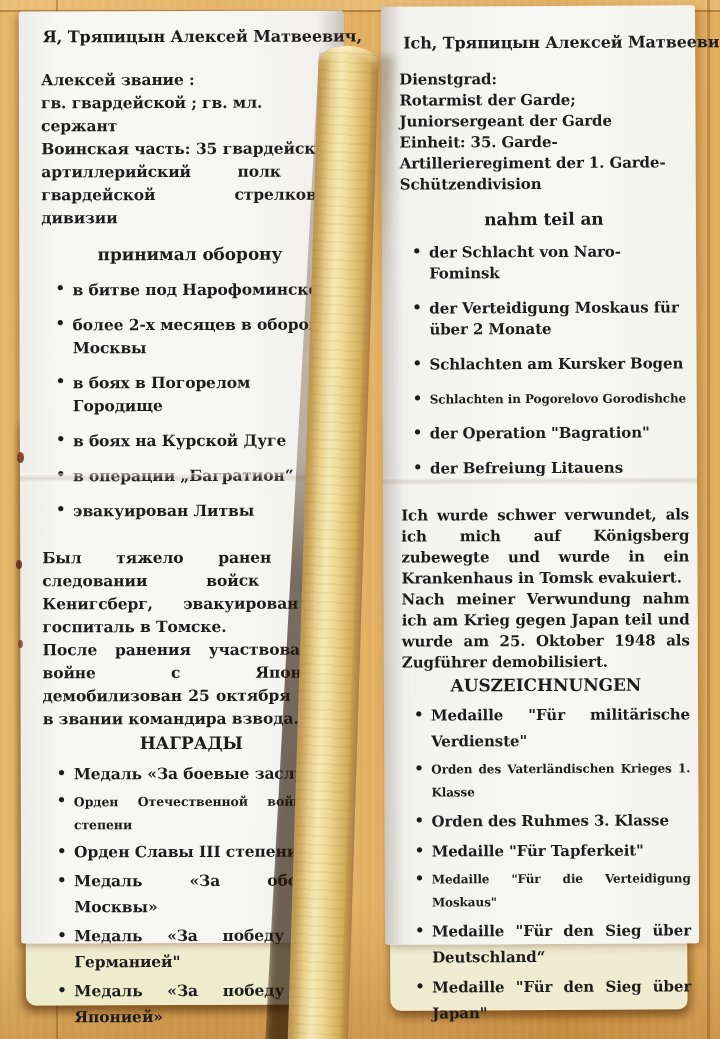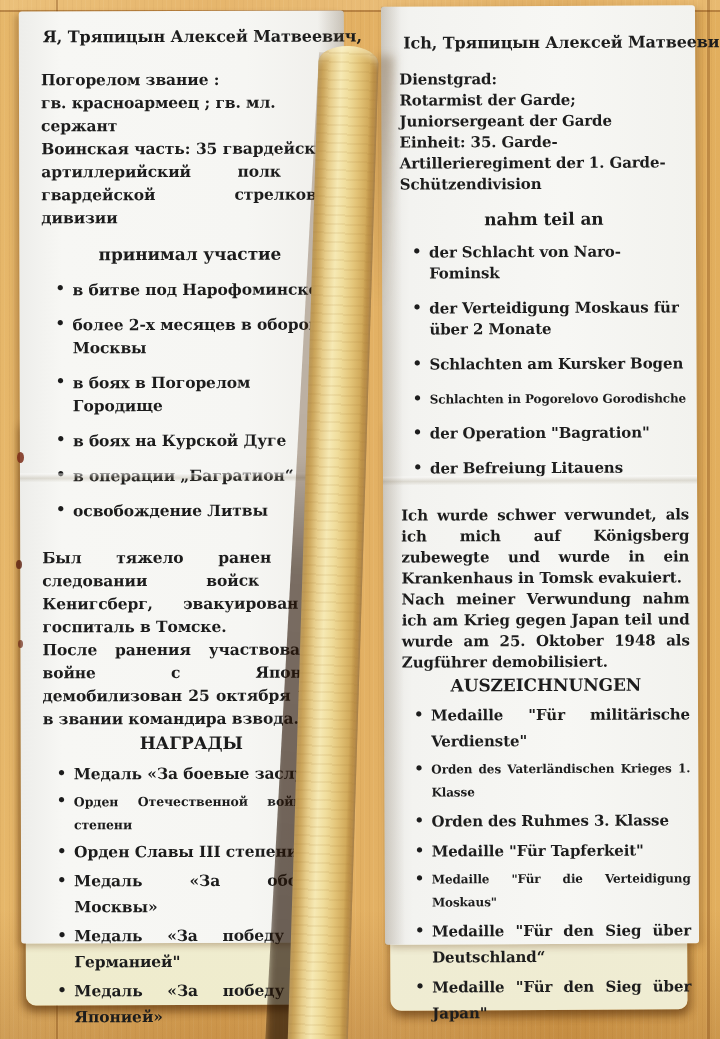--- a/index.html
+++ b/index.html
@@ -98,7 +98,7 @@
   <div class="sheet left">
     <div class="inner ru">
       <p class="intro">Я, Тряпицын Алексей Матвеевич,</p>
-      <p>Погорелом звание :</p>
+      <p>Алексей звание :</p>
       <p>гв. красноармеец ; гв. мл. сержант</p>
       <p class="just">Воинская часть:  35 гвардейский артиллерийский полк 1 гвардейской стрелковой дивизии</p>
       <h2>принимал участие</h2>

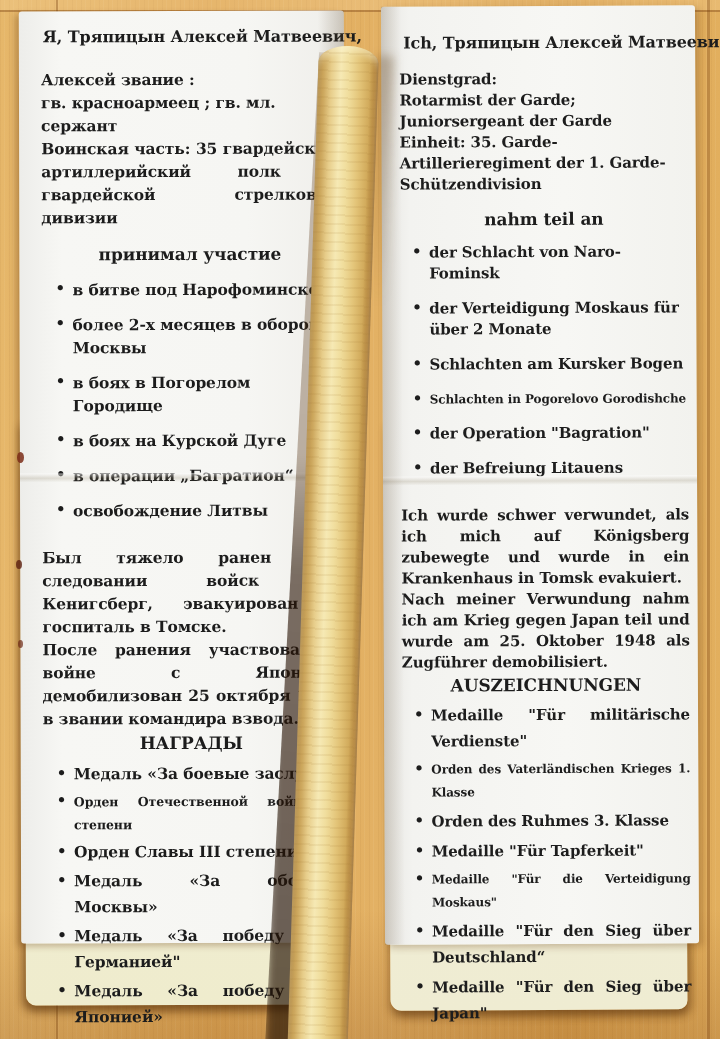--- a/index.html
+++ b/index.html
@@ -99,7 +99,7 @@
     <div class="inner ru">
       <p class="intro">Я, Тряпицын Алексей Матвеевич,</p>
       <p>Алексей звание :</p>
-      <p>гв. красноармеец ; гв. мл. сержант</p>
+      <p>гв. гвардейской ; гв. мл. сержант</p>
       <p class="just">Воинская часть:  35 гвардейский артиллерийский полк 1 гвардейской стрелковой дивизии</p>
       <h2>принимал участие</h2>
       <ul>

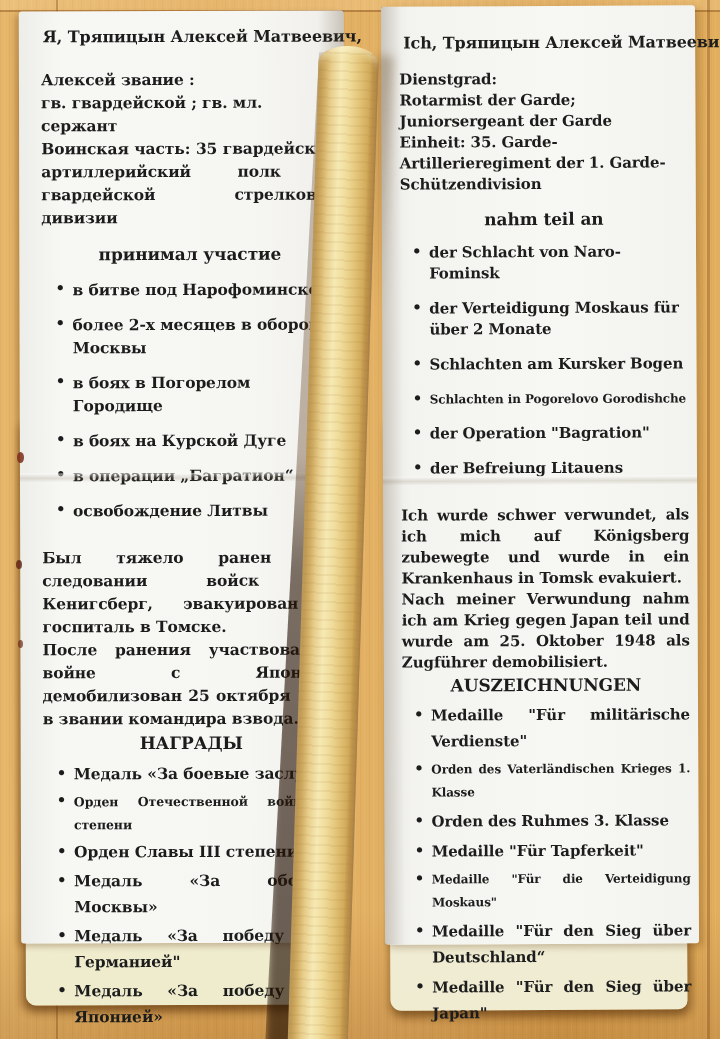--- a/index.html
+++ b/index.html
@@ -101,7 +101,7 @@
       <p>Алексей звание :</p>
       <p>гв. гвардейской ; гв. мл. сержант</p>
       <p class="just">Воинская часть:  35 гвардейский артиллерийский полк 1 гвардейской стрелковой дивизии</p>
-      <h2>принимал участие</h2>
+      <h2>принимал оборону</h2>
       <ul>
         <li>в битве под Нарофоминском</li>
         <li>более 2-х месяцев в обороне Москвы</li>

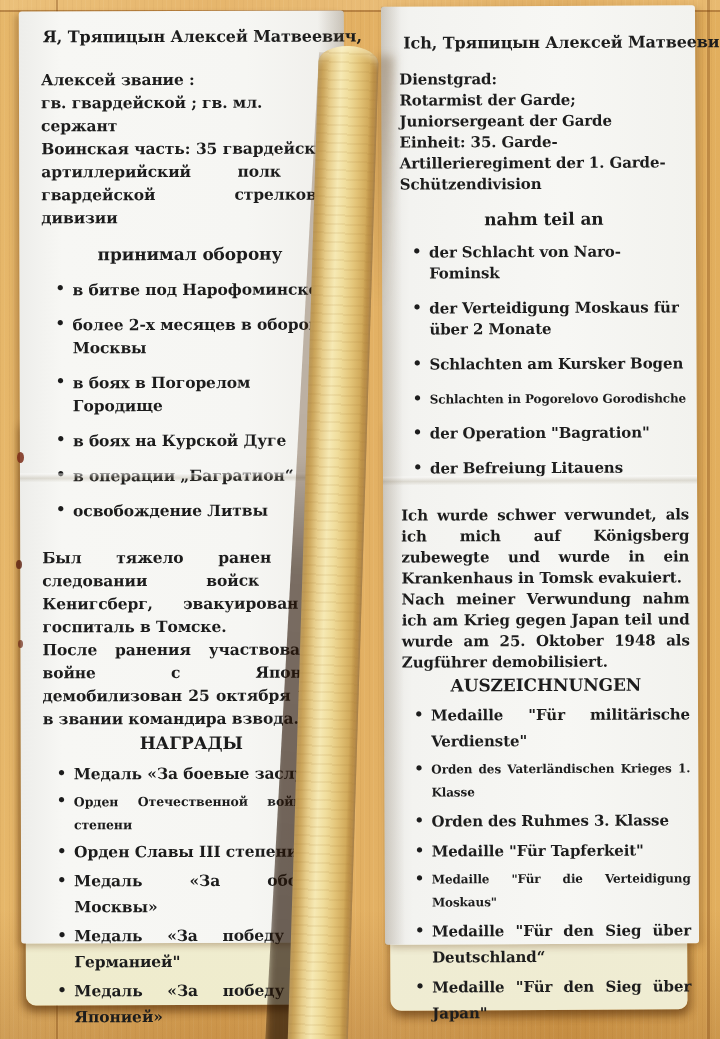--- a/index.html
+++ b/index.html
@@ -108,7 +108,7 @@
         <li>в боях в Погорелом Городище</li>
         <li>в боях на Курской Дуге</li>
         <li>в операции „Багратион“</li>
-        <li>освобождение Литвы</li>
+        <li>эвакуирован Литвы</li>
       </ul>
       <p class="just para">Был тяжело ранен при следовании войск на Кенигсберг, эвакуирован в госпиталь в Томске.</p>
       <p class="just">После ранения участвовал в войне с Японией, демобилизован 25 октября 1948 в звании командира взвода.</p>

